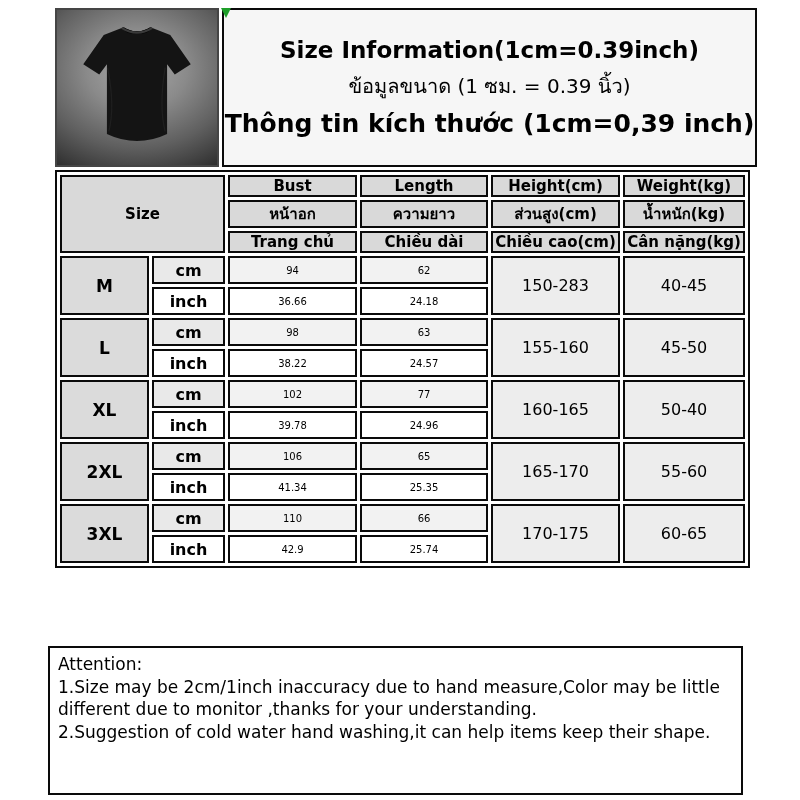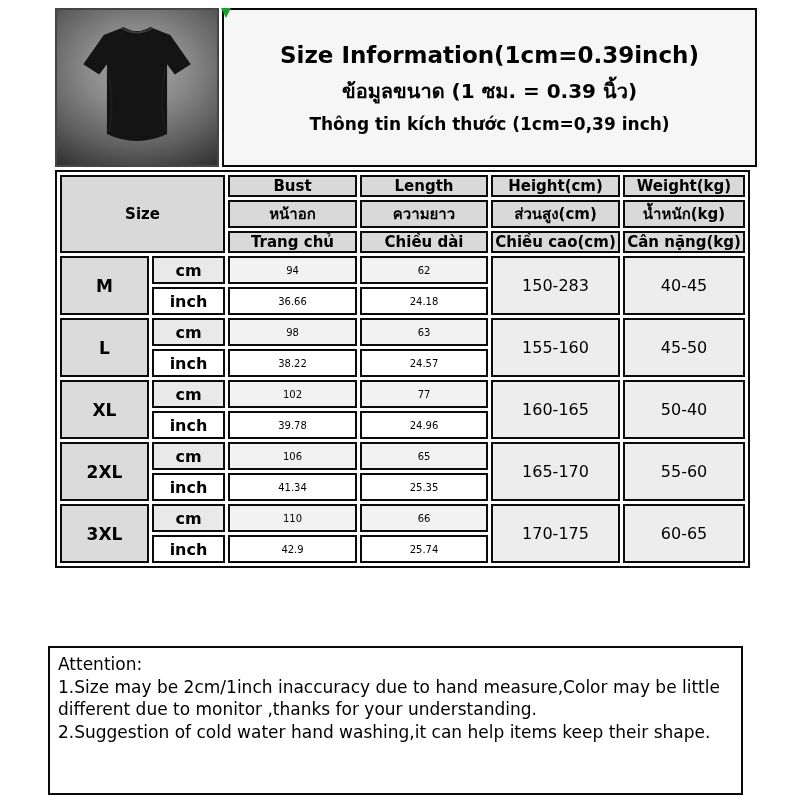--- a/index.html
+++ b/index.html
@@ -28,7 +28,7 @@
     border-top:10px solid #1e9e2a;
   }
   .title-l1{font-size:23px;font-weight:bold;letter-spacing:0px;}
-  .title-l2{font-size:20px;font-weight:bold;}
+  .title-l2{font-size:20px;font-weight:normal;}
   .title-l3{font-size:17px;font-weight:bold;}
   table.size-table{
     position:absolute;left:55px;top:170px;width:695px;table-layout:fixed;

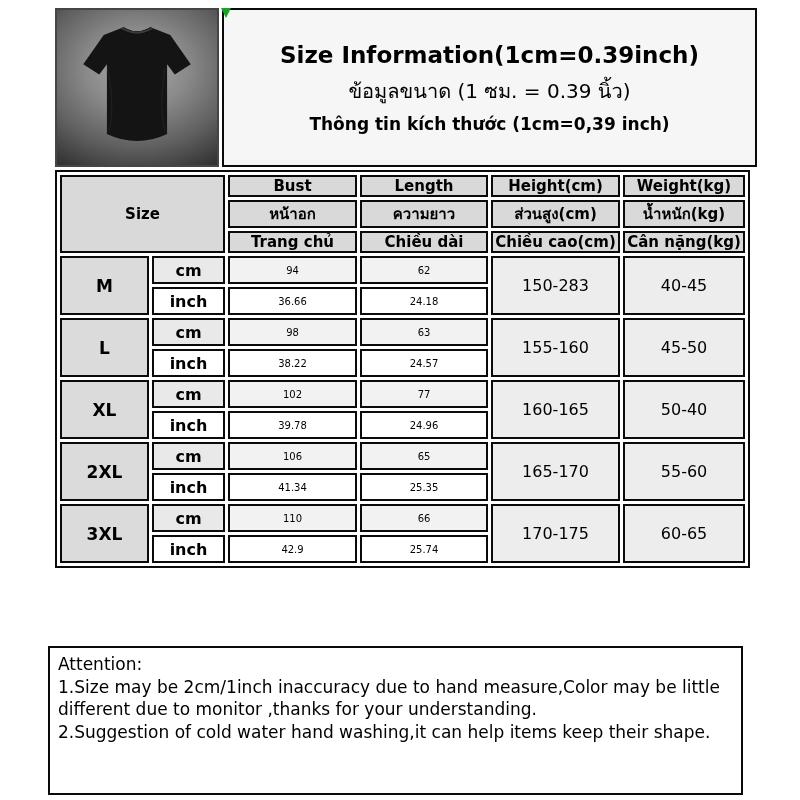--- a/index.html
+++ b/index.html
@@ -29,7 +29,7 @@
   }
   .title-l1{font-size:23px;font-weight:bold;letter-spacing:0px;}
   .title-l2{font-size:20px;font-weight:normal;}
-  .title-l3{font-size:17px;font-weight:bold;}
+  .title-l3{font-size:25px;font-weight:bold;}
   table.size-table{
     position:absolute;left:55px;top:170px;width:695px;table-layout:fixed;
     border-collapse:separate;border-spacing:3px;background:#ffffff;

